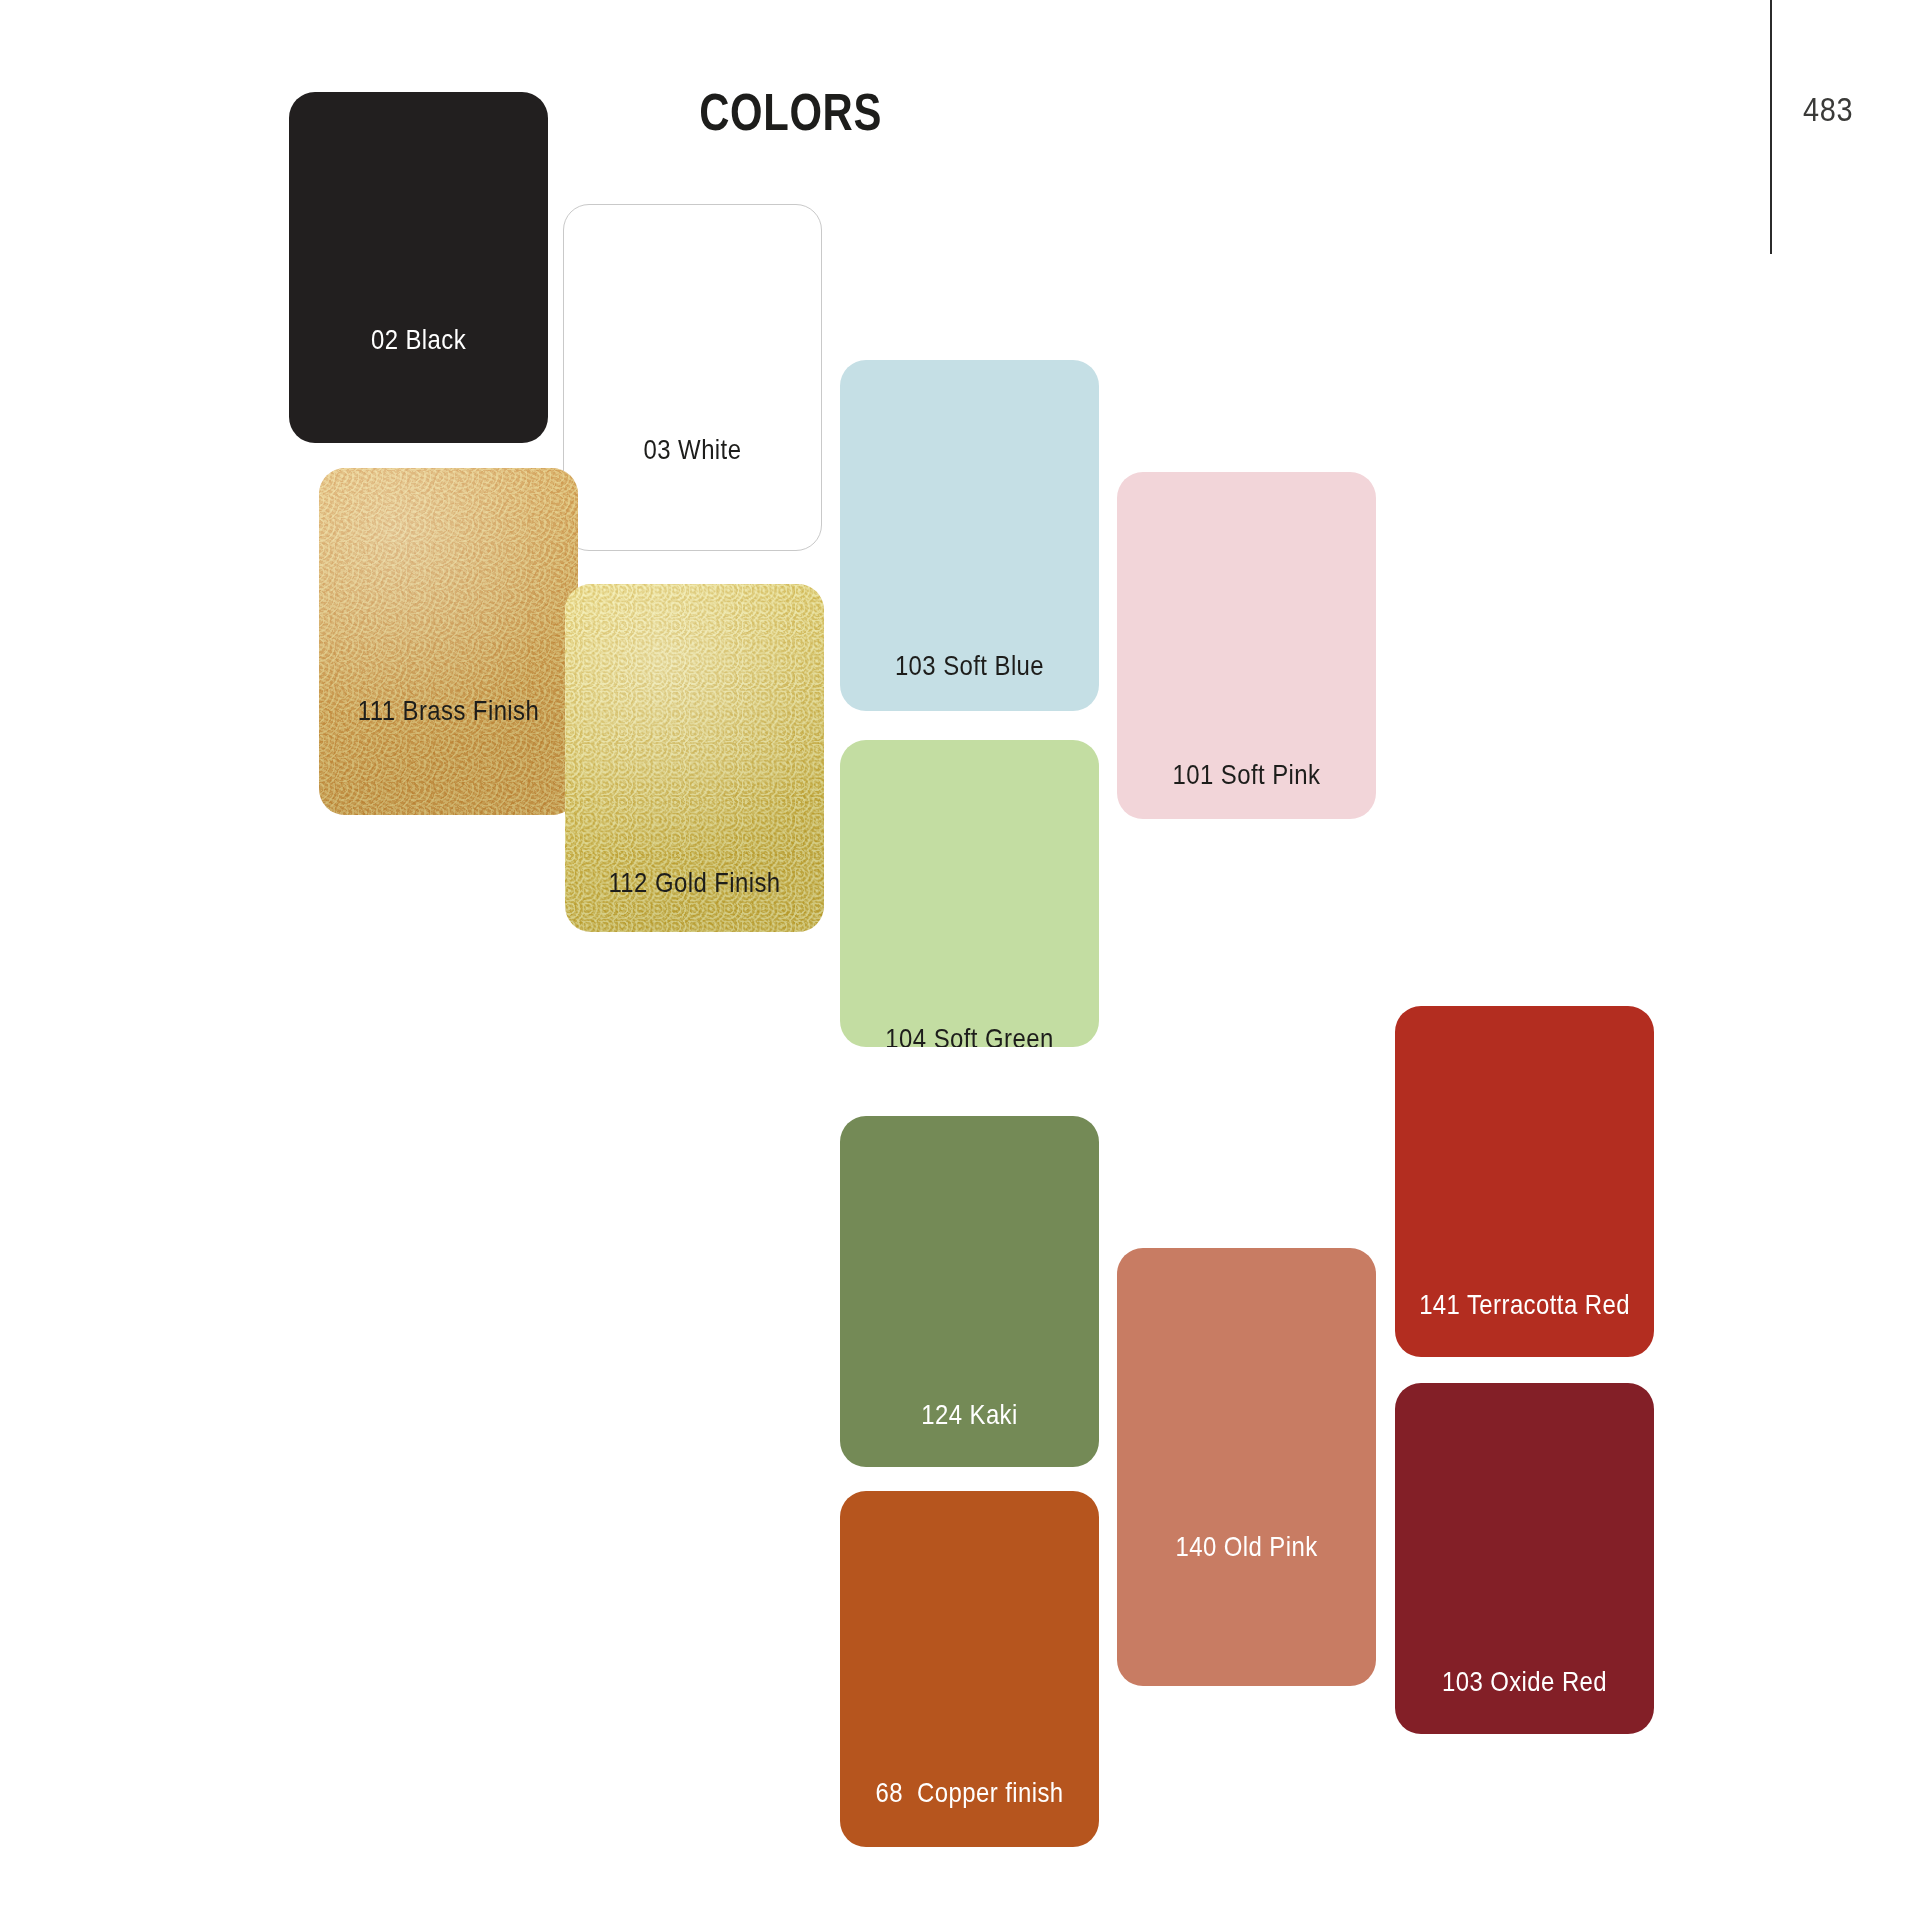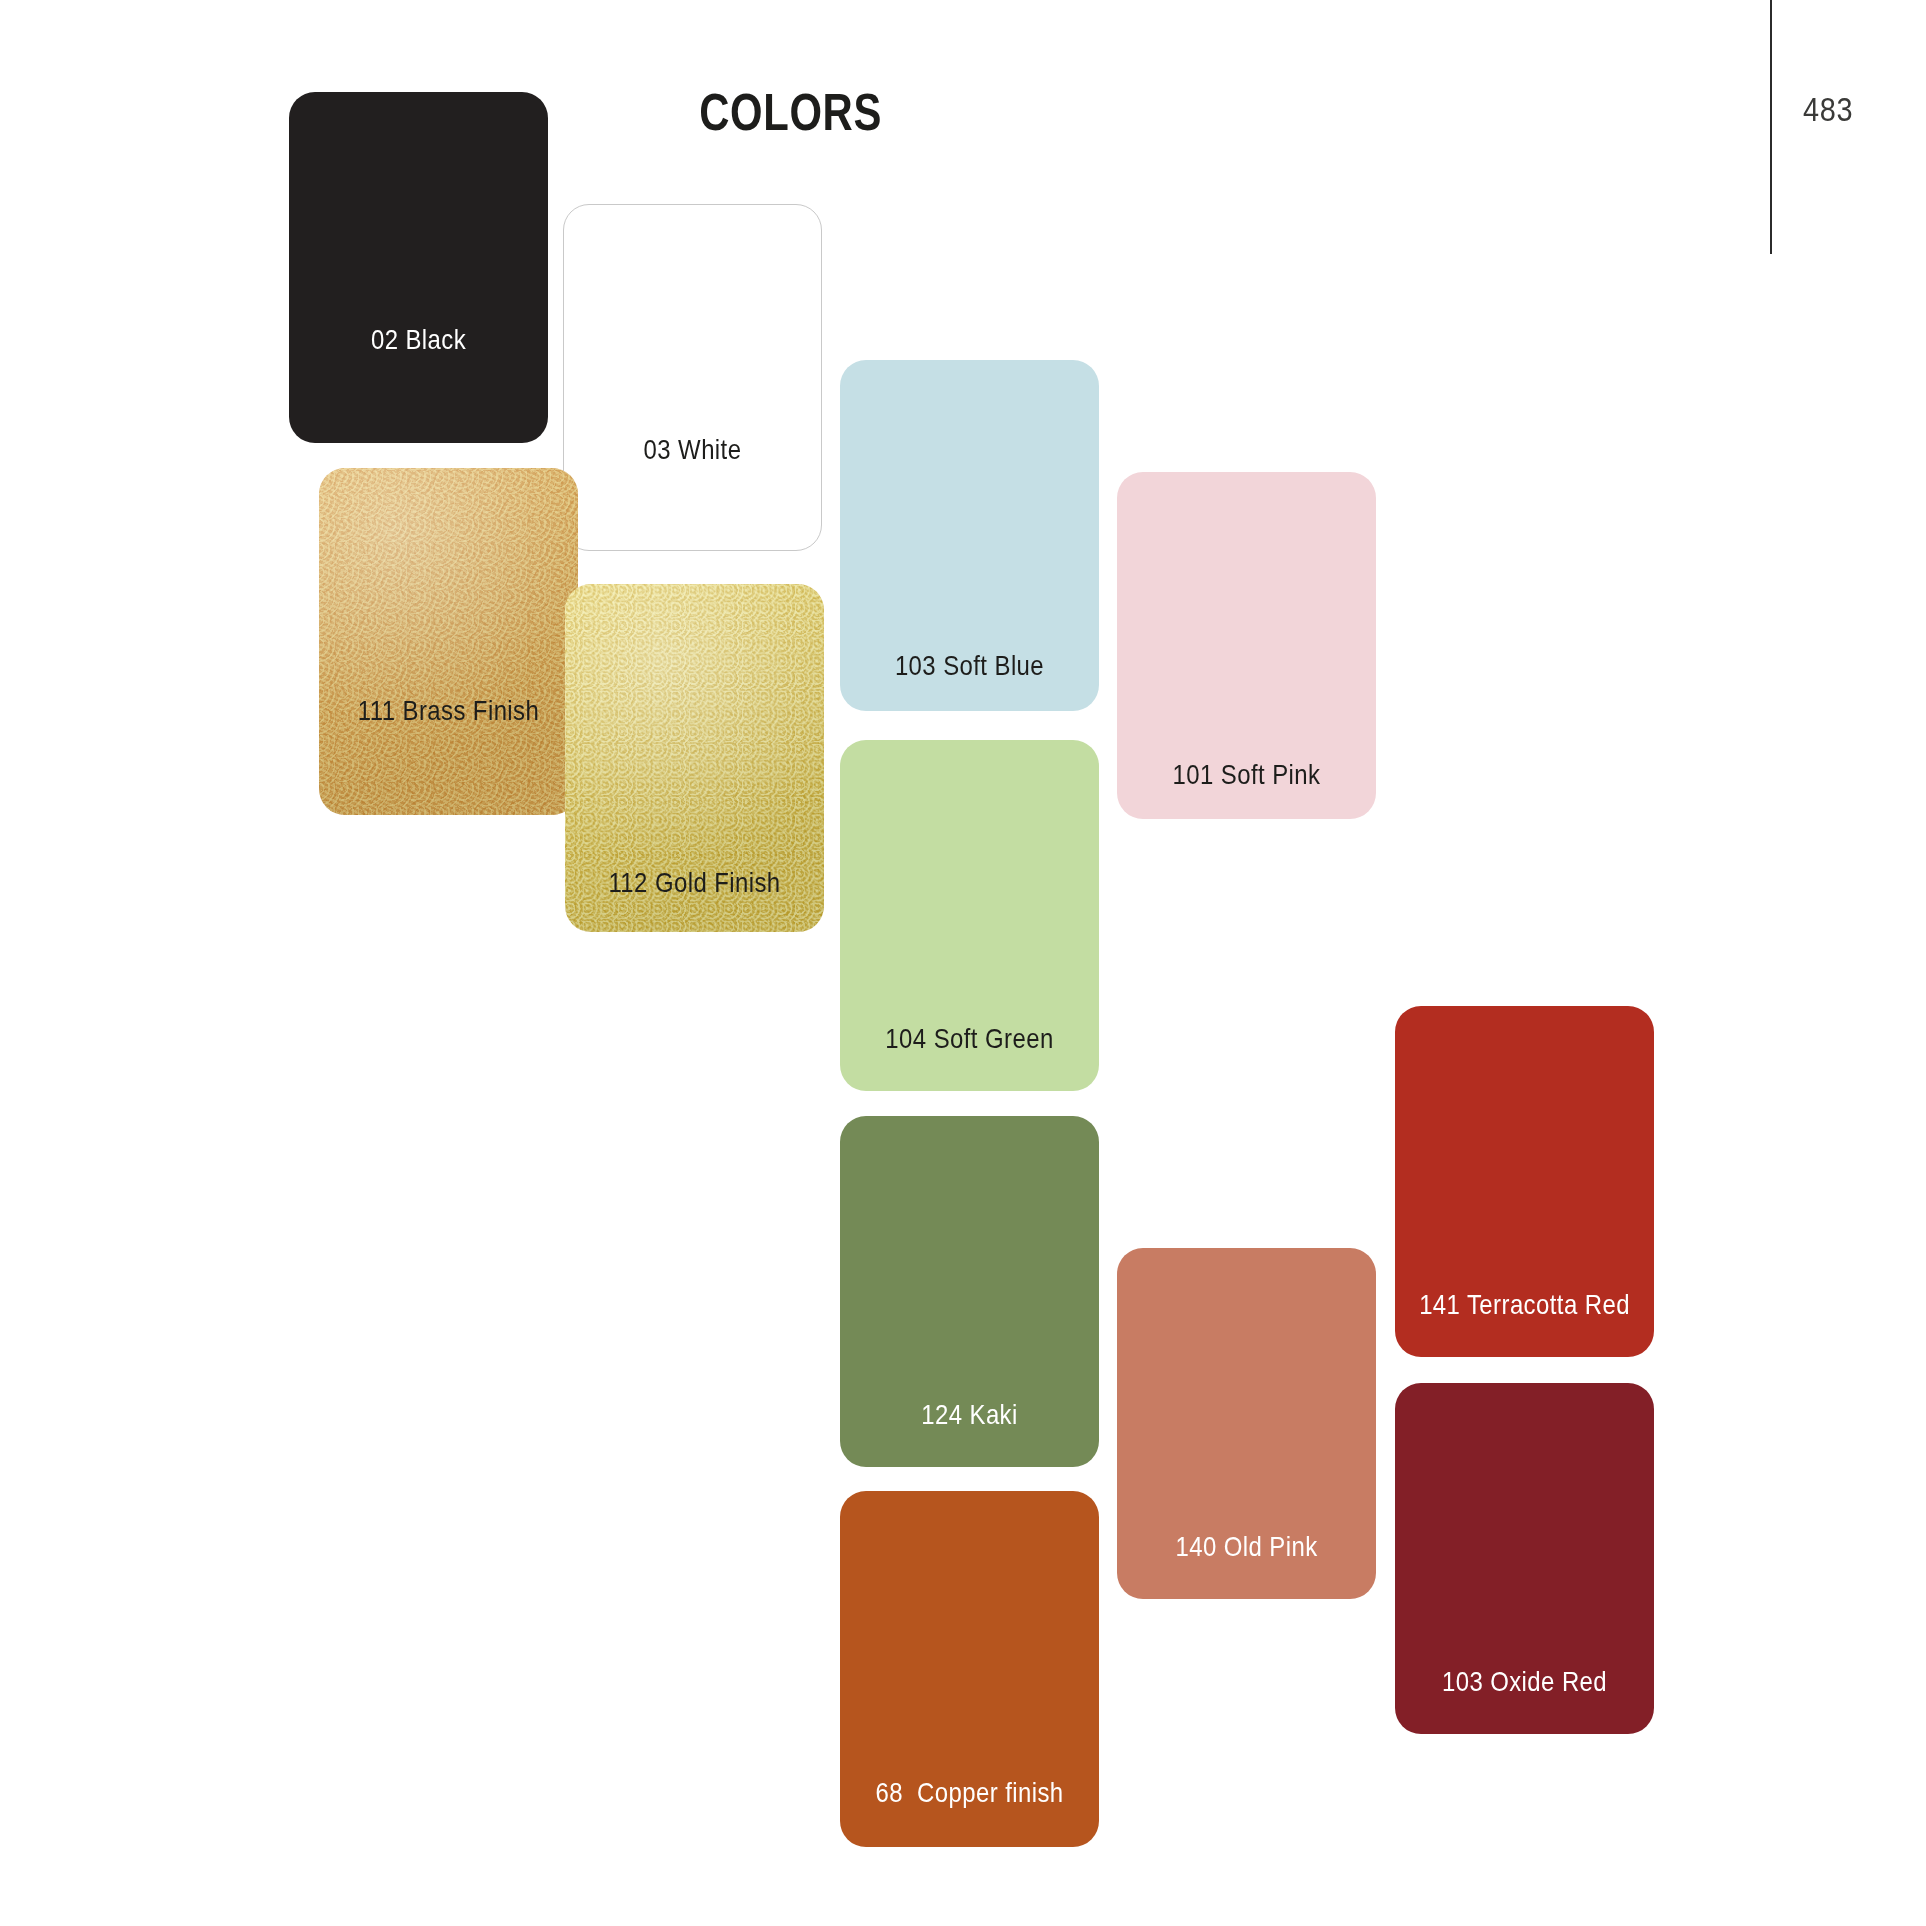--- a/index.html
+++ b/index.html
@@ -171,7 +171,7 @@
     <div class="swatch" style="left: 1117px; top: 472px; width: 259px; height: 347px; background: rgb(242, 213, 217);">
       <div class="swatch-label" style="top: 288px; color: rgb(29, 29, 27);">101 Soft Pink</div>
     </div>
-    <div class="swatch" style="left: 840px; top: 740px; width: 259px; height: 351px; background: rgb(195, 221, 162);">
+    <div class="swatch" style="left: 840px; top: 740px; width: 259px; height: 307px; background: rgb(195, 221, 162);">
       <div class="swatch-label" style="top: 284px; color: rgb(29, 29, 27);">104 Soft Green</div>
     </div>
     <div class="swatch" style="left: 840px; top: 1116px; width: 259px; height: 351px; background: rgb(116, 138, 86);">

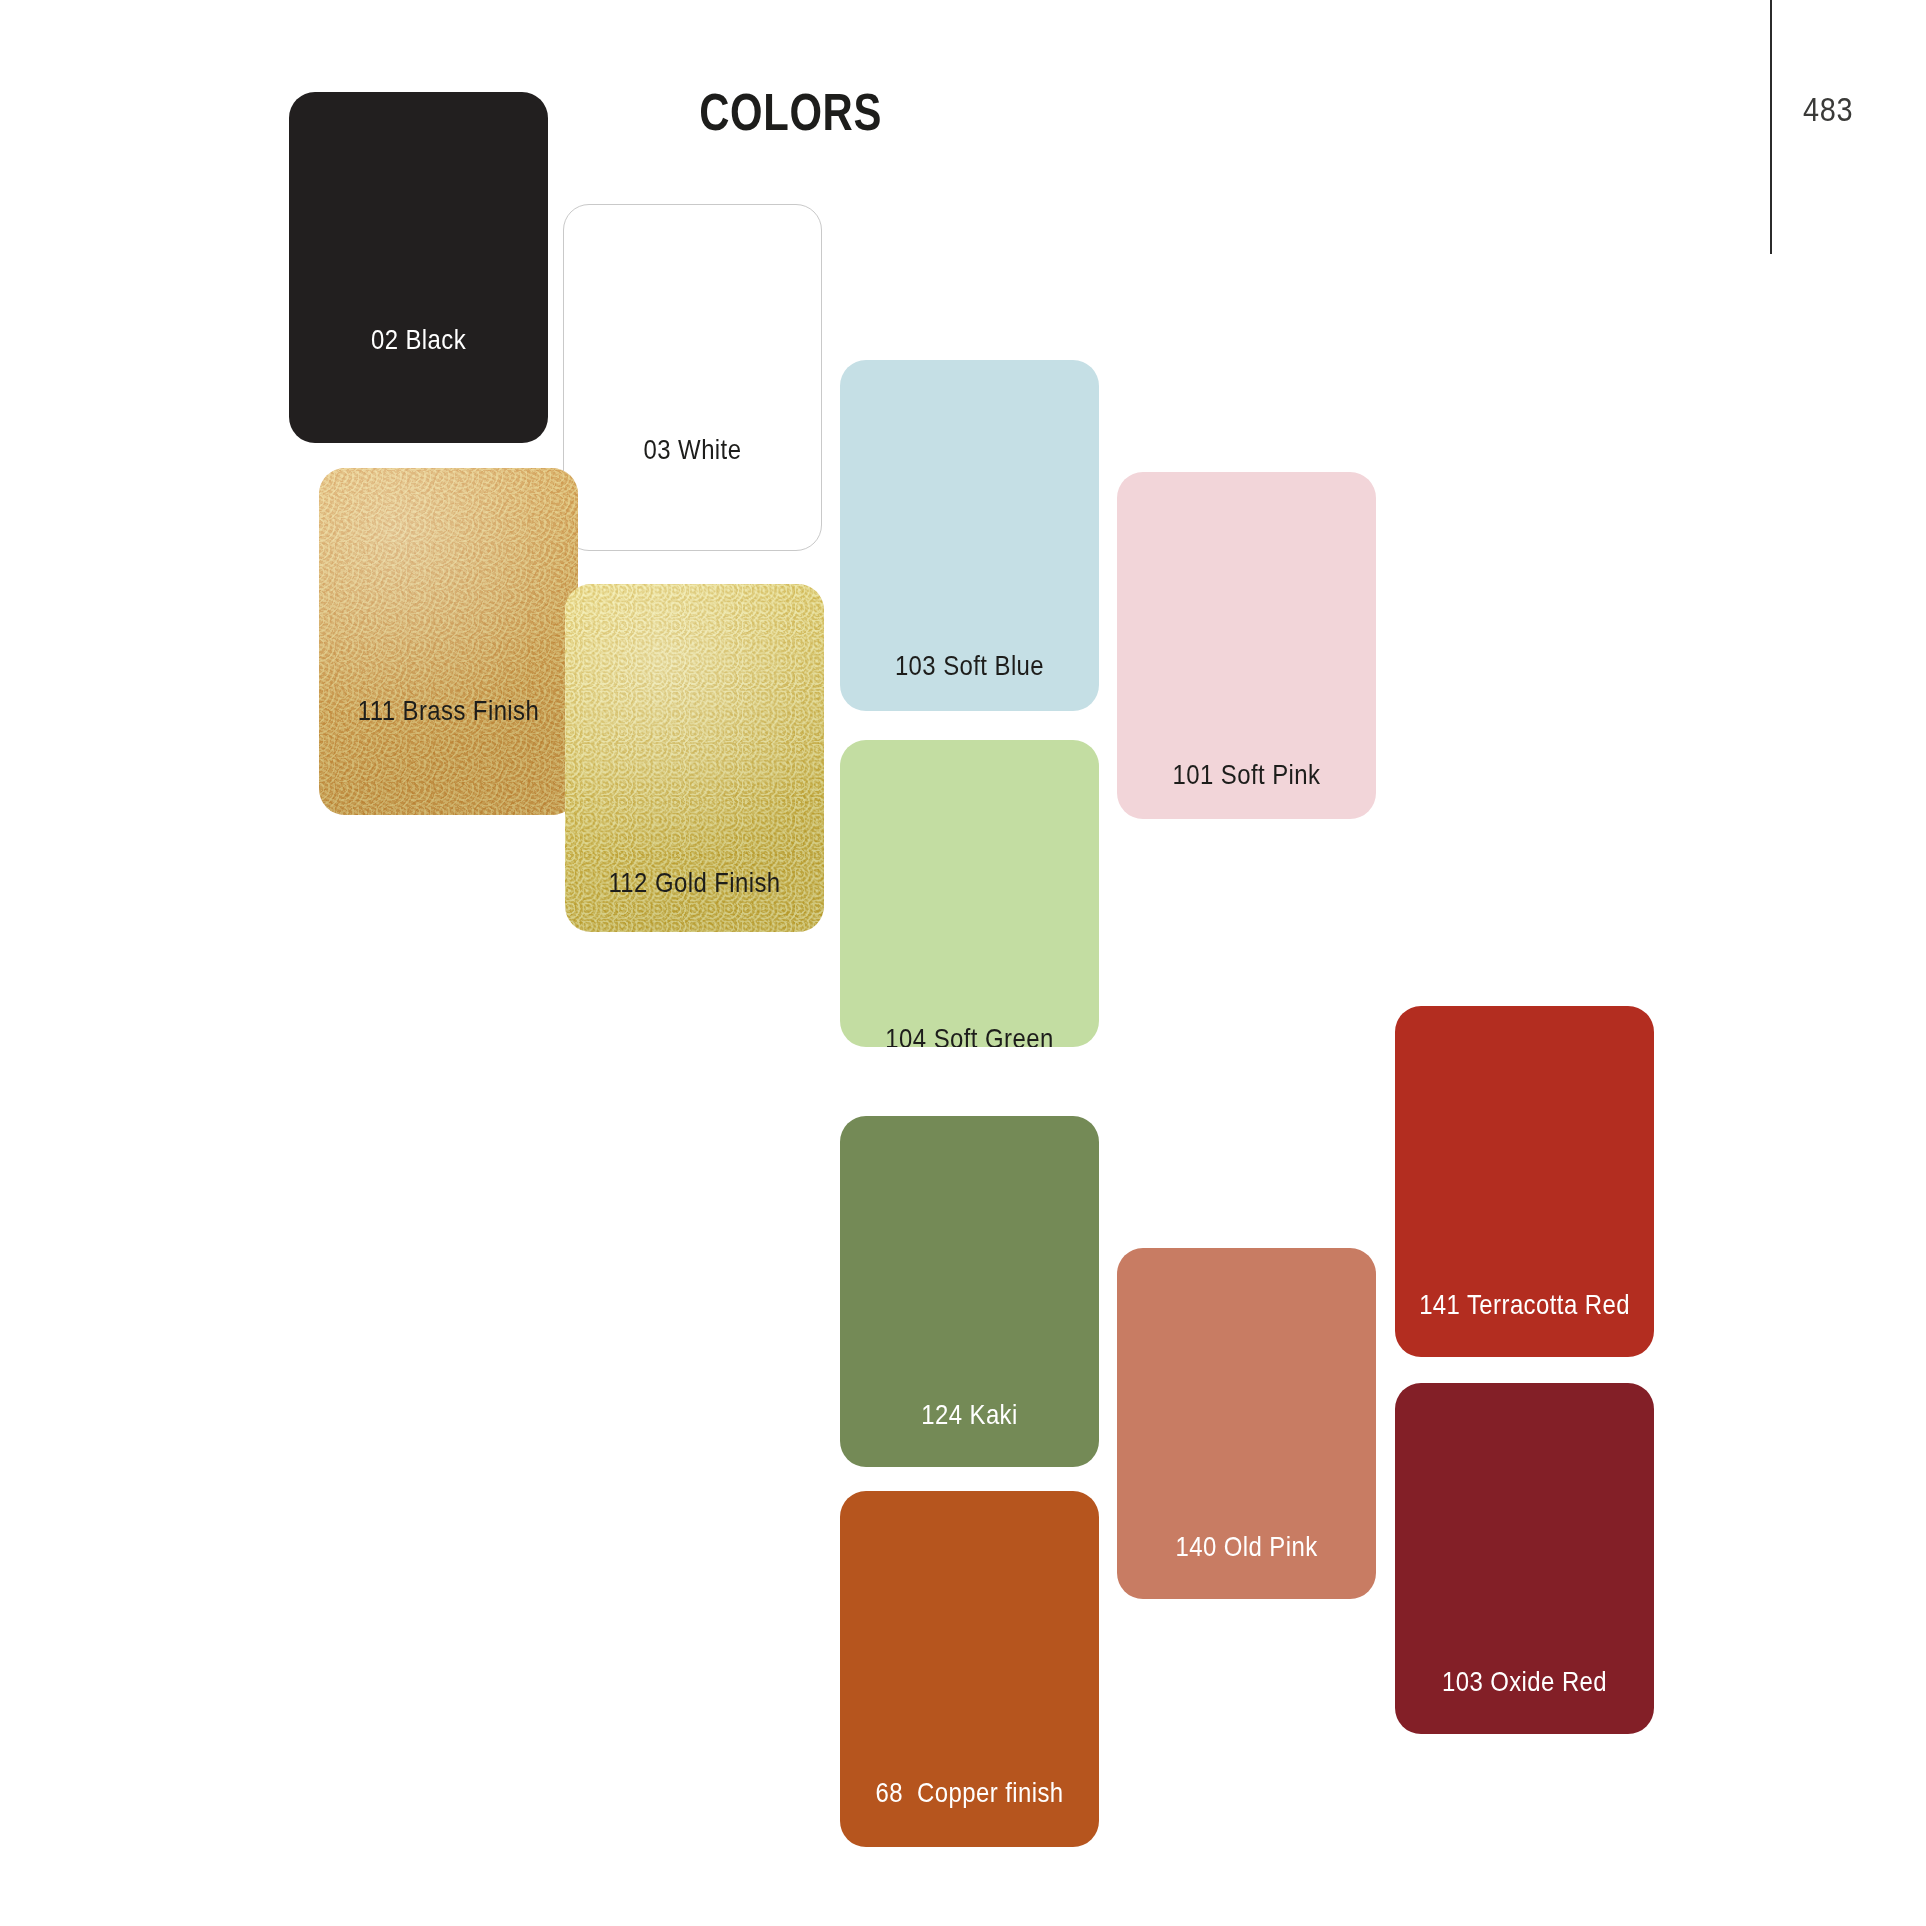--- a/index.html
+++ b/index.html
@@ -180,7 +180,7 @@
     <div class="swatch" style="left: 1395px; top: 1006px; width: 259px; height: 351px; background: rgb(179, 45, 32);">
       <div class="swatch-label" style="top: 284px; color: rgb(255, 255, 255);">141 Terracotta Red</div>
     </div>
-    <div class="swatch" style="left: 1117px; top: 1248px; width: 259px; height: 351px; background: rgb(200, 124, 99);">
+    <div class="swatch" style="left: 1117px; top: 1248px; width: 259px; height: 438px; background: rgb(200, 124, 99);">
       <div class="swatch-label" style="top: 284px; color: rgb(255, 255, 255);">140 Old Pink</div>
     </div>
     <div class="swatch" style="left: 840px; top: 1491px; width: 259px; height: 356px; background: rgb(182, 85, 30);">

